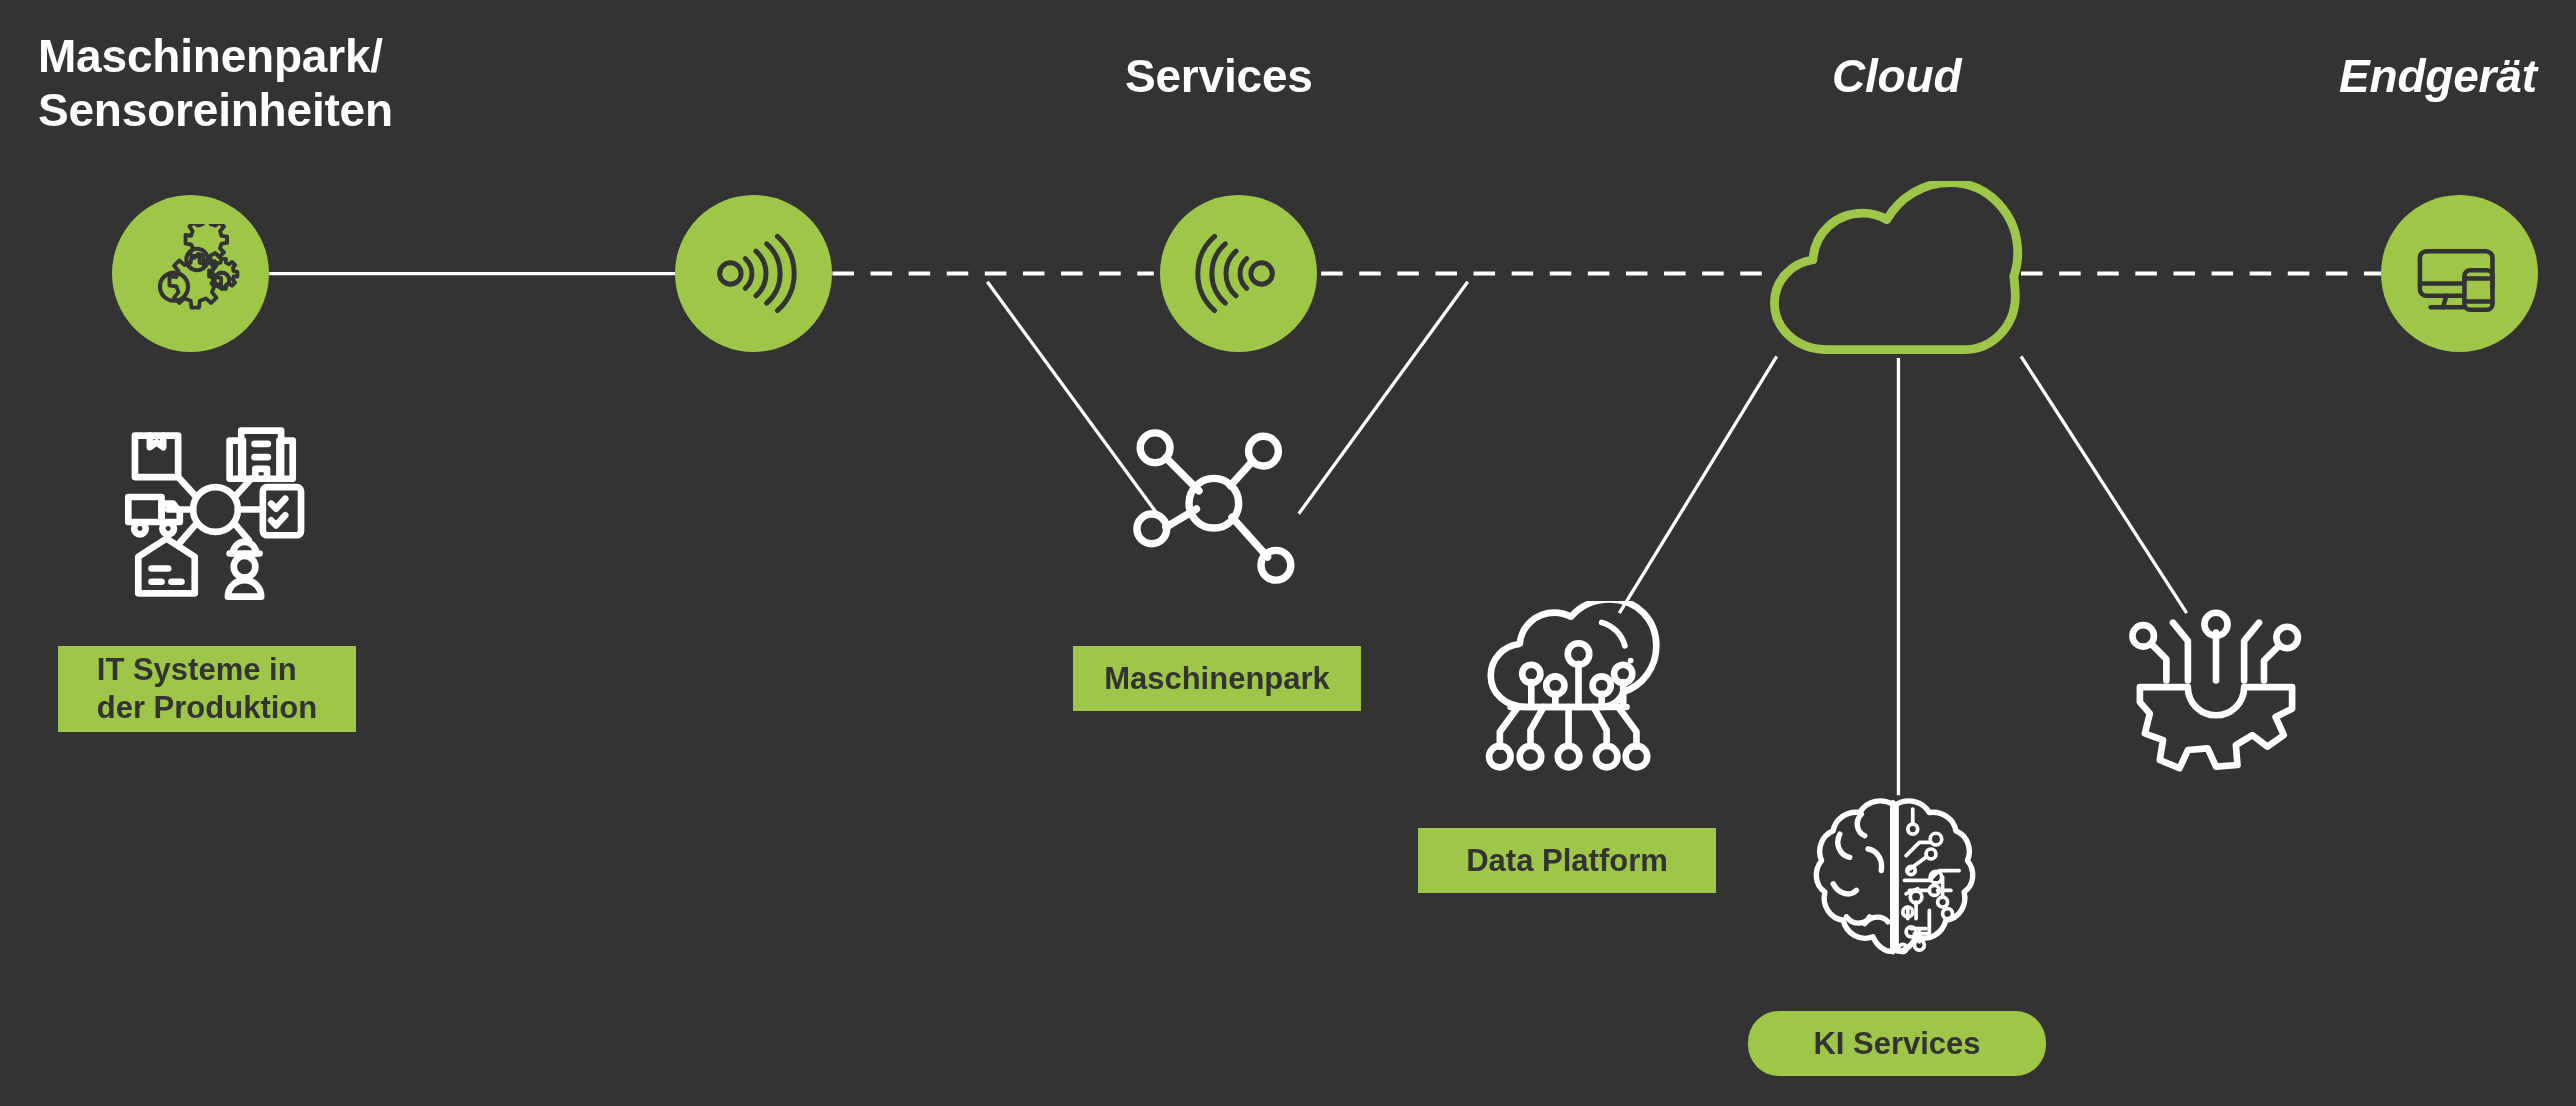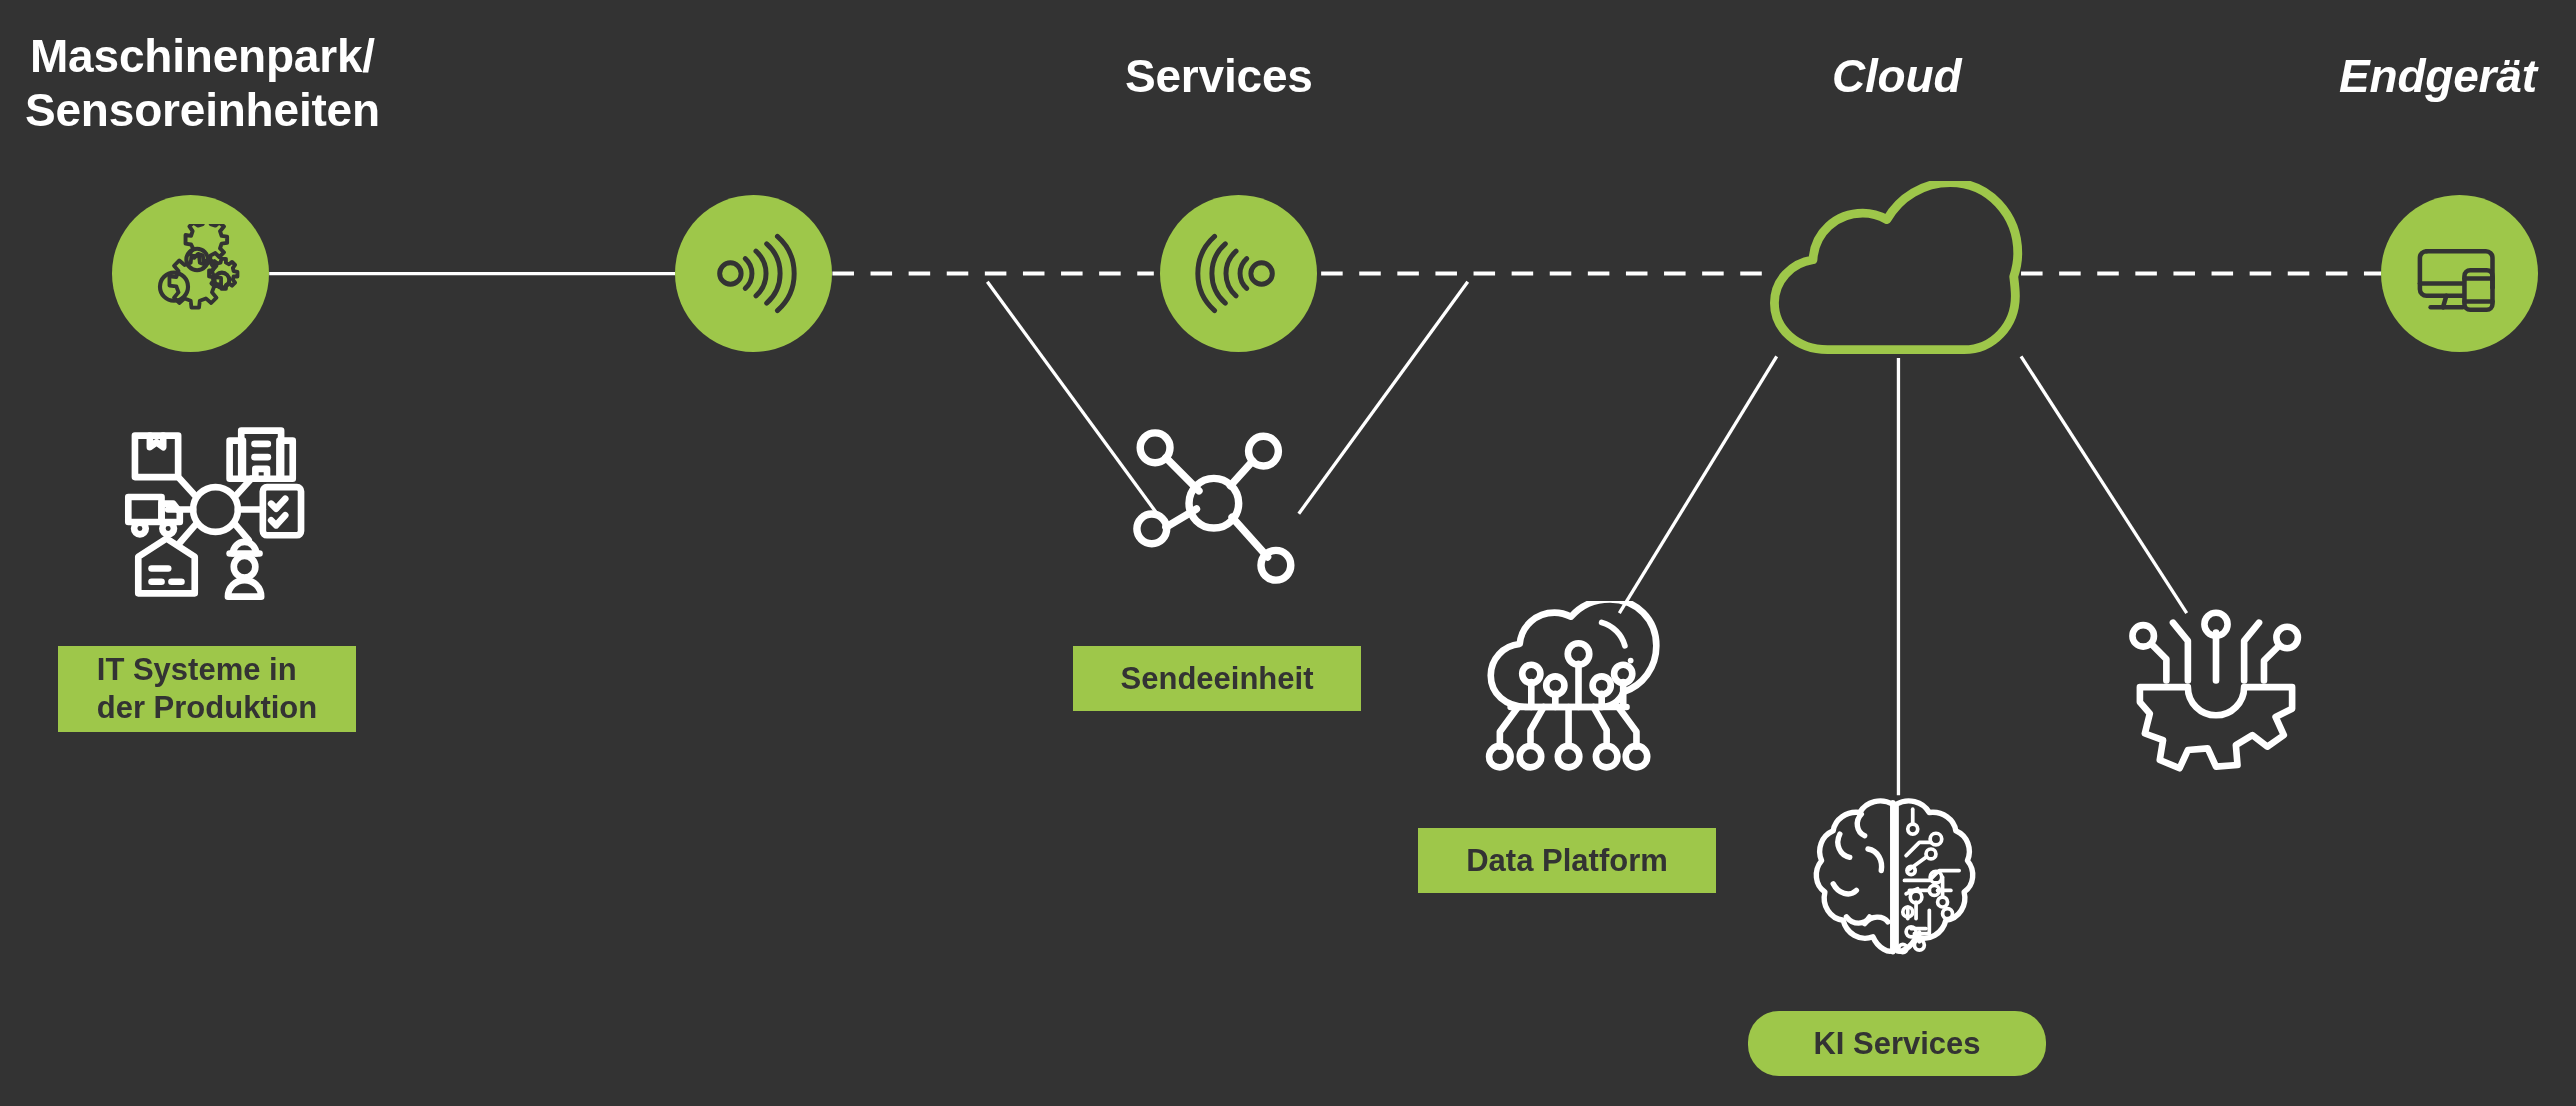--- a/index.html
+++ b/index.html
@@ -94,7 +94,7 @@
     <line x1="2440" y1="430" x2="2640" y2="740" stroke="#ffffff" stroke-width="4"></line>
   </svg>
 
-  <div class="col-title" style="left:25px; top:30px;text-align:center;">Maschinenpark/
+  <div class="col-title" style="left:38px; top:30px;">Maschinenpark/
 Sensoreinheiten</div>
 
 

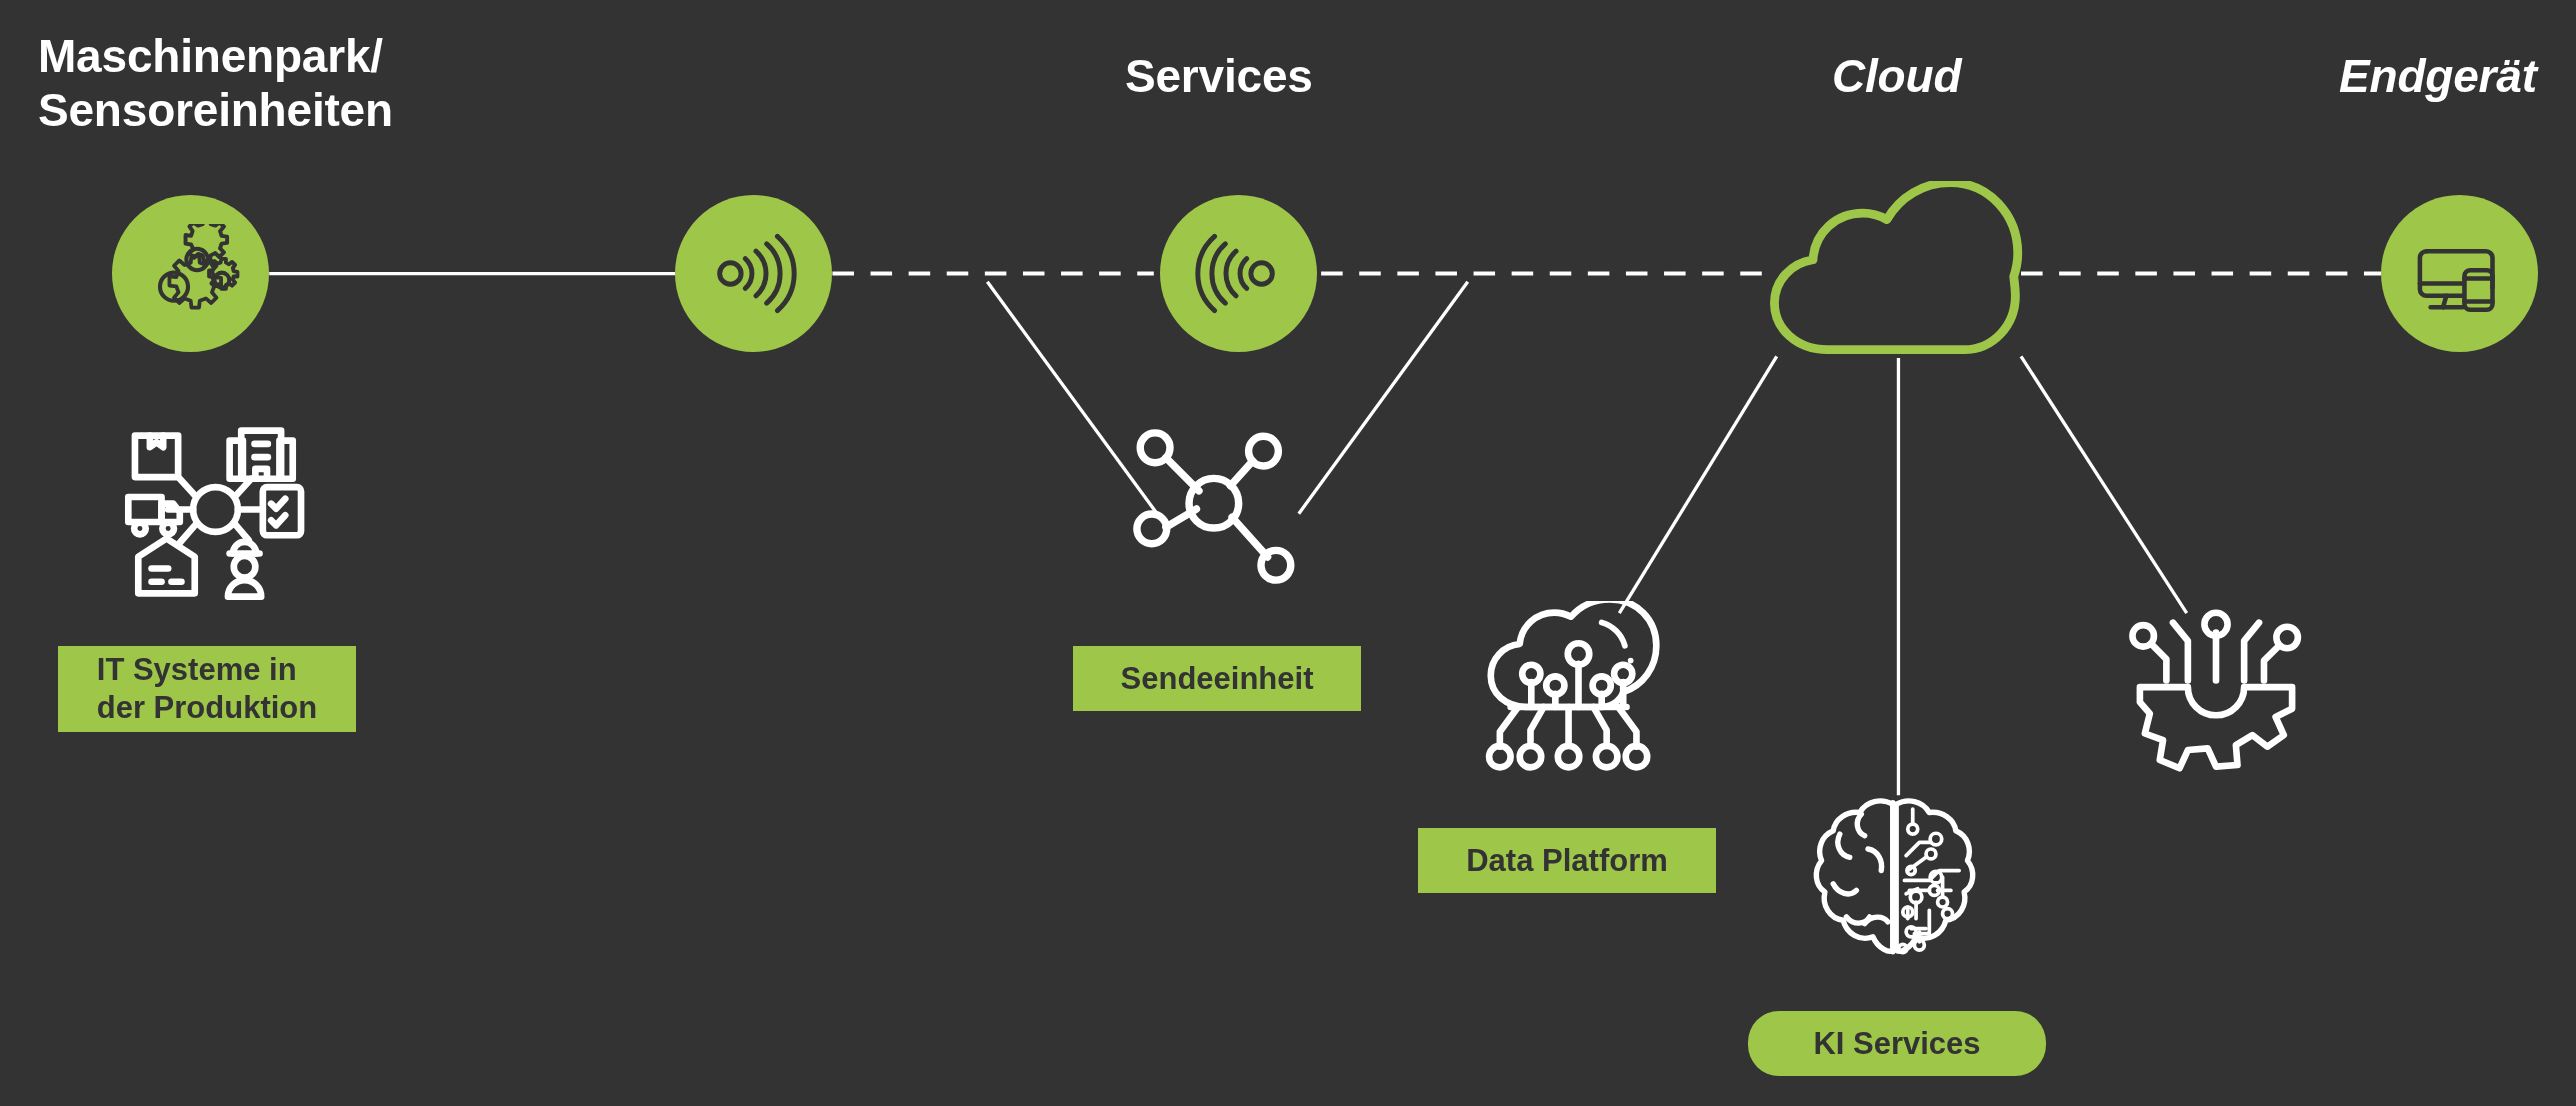--- a/index.html
+++ b/index.html
@@ -238,7 +238,7 @@
     </svg>
   </div>
 
-  <div class="chip" style="left:1073px; top:646px; width:288px; height:65px;">Sendeeinheit</div>
+  <div class="chip" style="left:1073px; top:646px; width:288px; height:65px;">Maschinenpark</div>
 
   <div class="icon-wrap" style="left:1479px; top:601px;">
     <svg width="199" height="178" viewBox="0 0 240 215">

